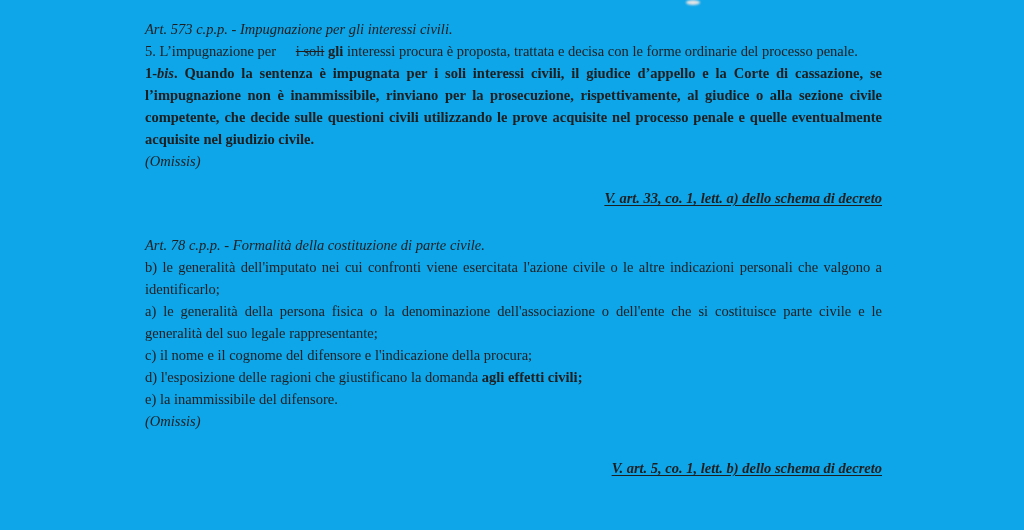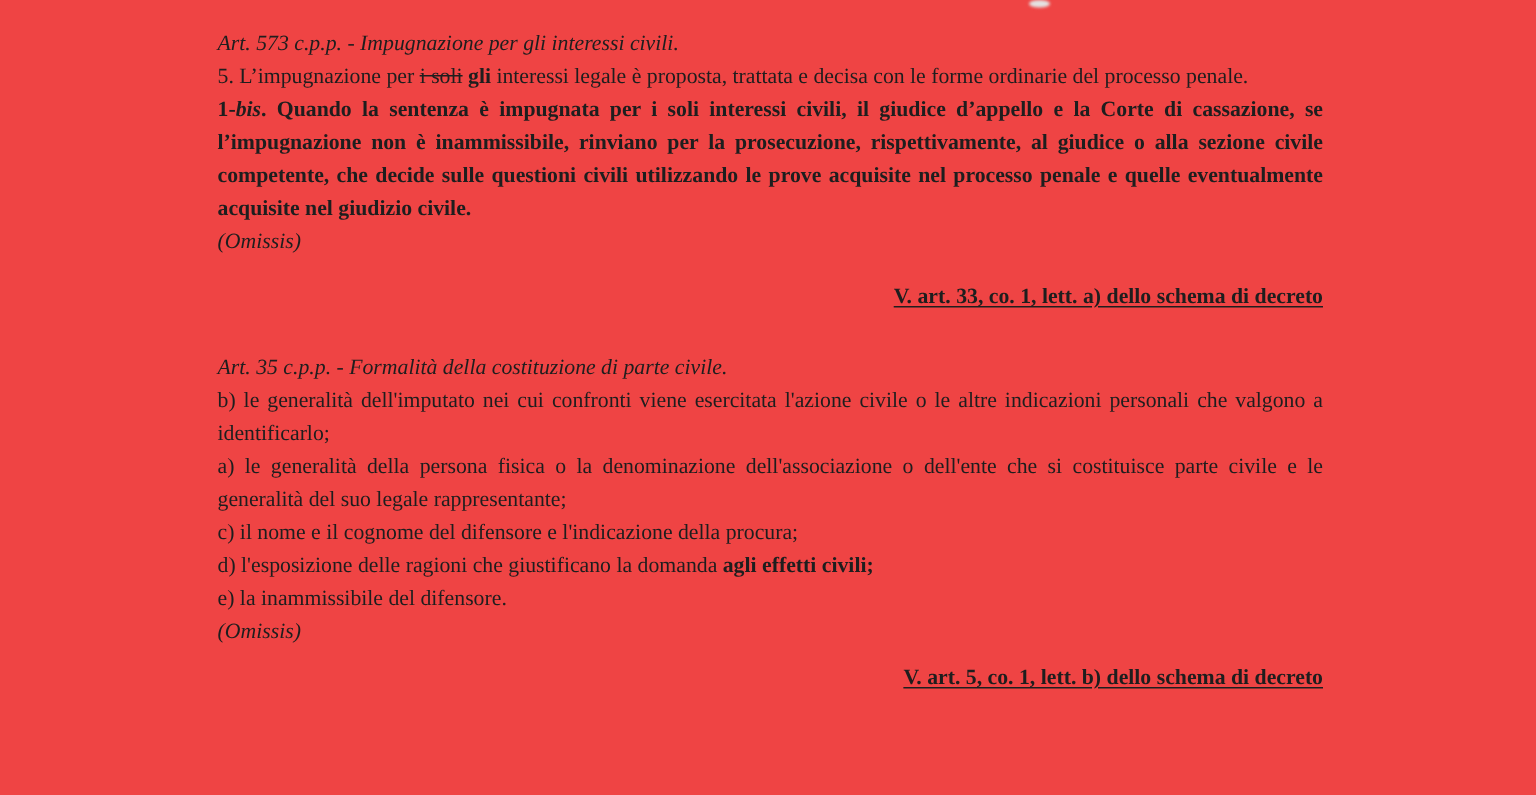--- a/index.html
+++ b/index.html
@@ -11,7 +11,7 @@
   .page {
     position: relative;
     width: 1024px; height: 530px;
-    background: #ef4444;
+    background: #0ea5e9;
     font-family: "Liberation Serif", serif;
     color: #1e1e1e;
   }

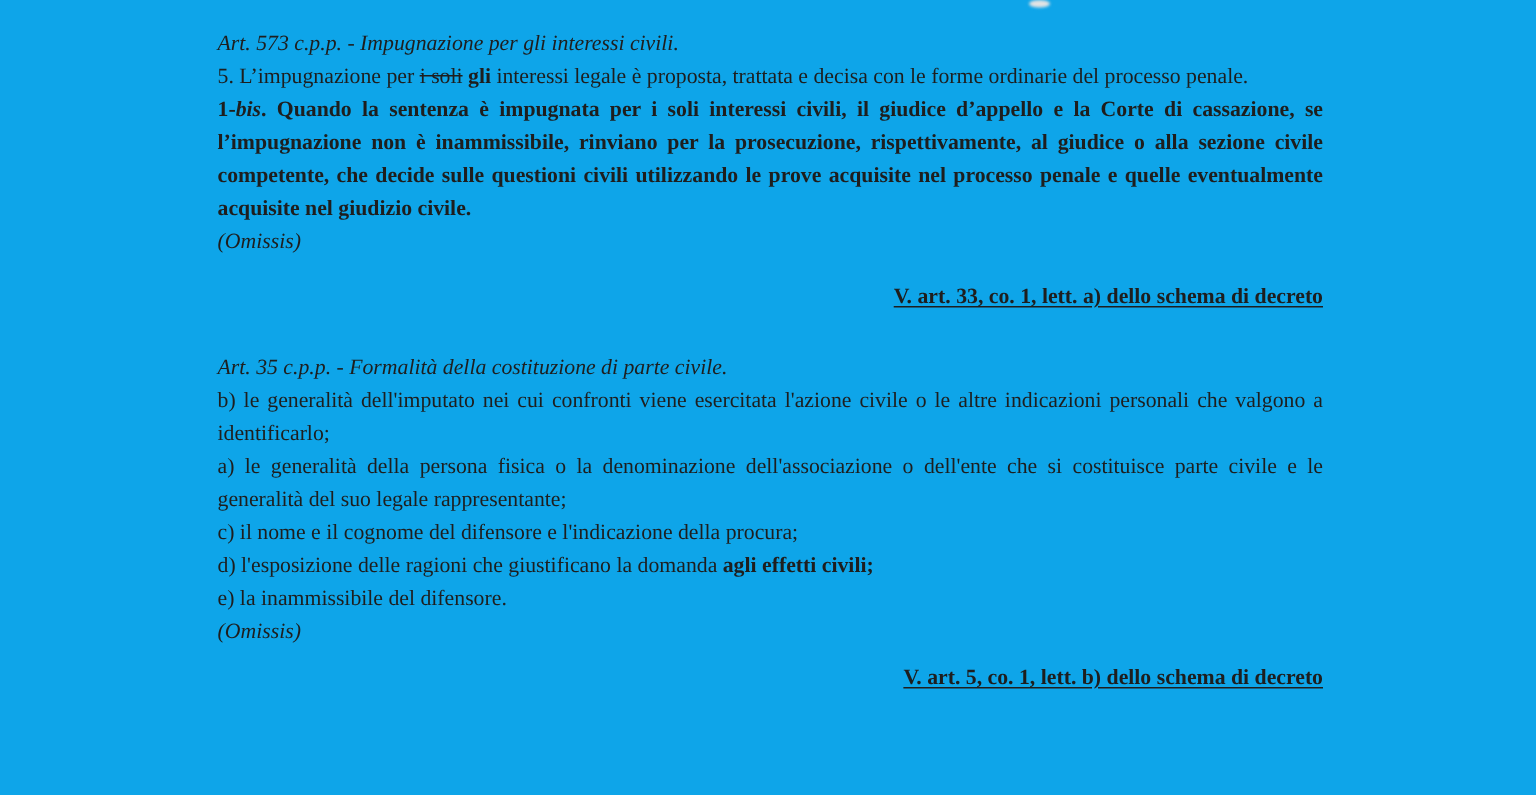--- a/index.html
+++ b/index.html
@@ -39,7 +39,7 @@
   .para { text-align: justify; }
   .bold { font-weight: bold; }
   .bold-italic { font-weight: bold; font-style: italic; }
-  .strike { text-decoration: line-through; }
+  .strike { text-decoration: line-through; margin-left: 16px; }
   .omissis { font-style: italic; text-align: center; }
   .ref-line {
     text-align: right;

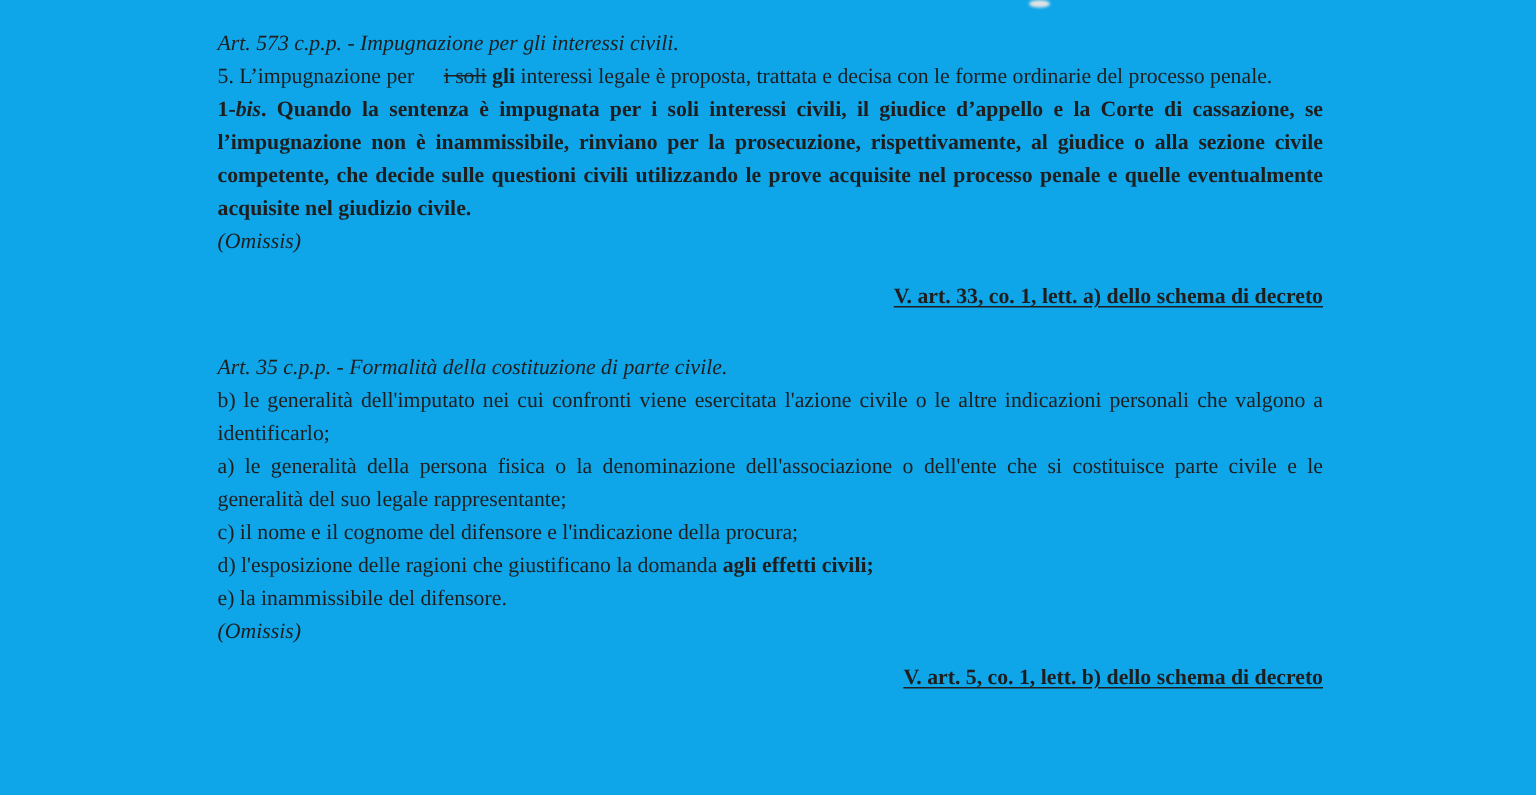--- a/index.html
+++ b/index.html
@@ -66,7 +66,7 @@
     <div class="section">
       <p class="heading">Art. 573 c.p.p. - Impugnazione per gli interessi civili.</p>
 
-      <p class="para"><span>5. L’impugnazione per </span><span class="strike">i soli</span><span class="bold"> gli</span><span> interessi legale è proposta, trattata e decisa con le forme ordinarie del processo penale.</span></p>
+      <p class="para"><span>5. L’impugnazione per </span><span class="strike">i soli</span><span class="bold"> gli</span><span> interessi procura è proposta, trattata e decisa con le forme ordinarie del processo penale.</span></p>
 
       <p class="para"><span class="bold">1-</span><span class="bold-italic">bis</span><span class="bold">. Quando la sentenza è impugnata per i soli interessi civili, il giudice d’appello e la Corte di cassazione, se l’impugnazione non è inammissibile, rinviano per la prosecuzione, rispettivamente, al giudice o alla sezione civile competente, che decide sulle questioni civili utilizzando le prove acquisite nel processo penale e quelle eventualmente acquisite nel giudizio civile.</span></p>
 

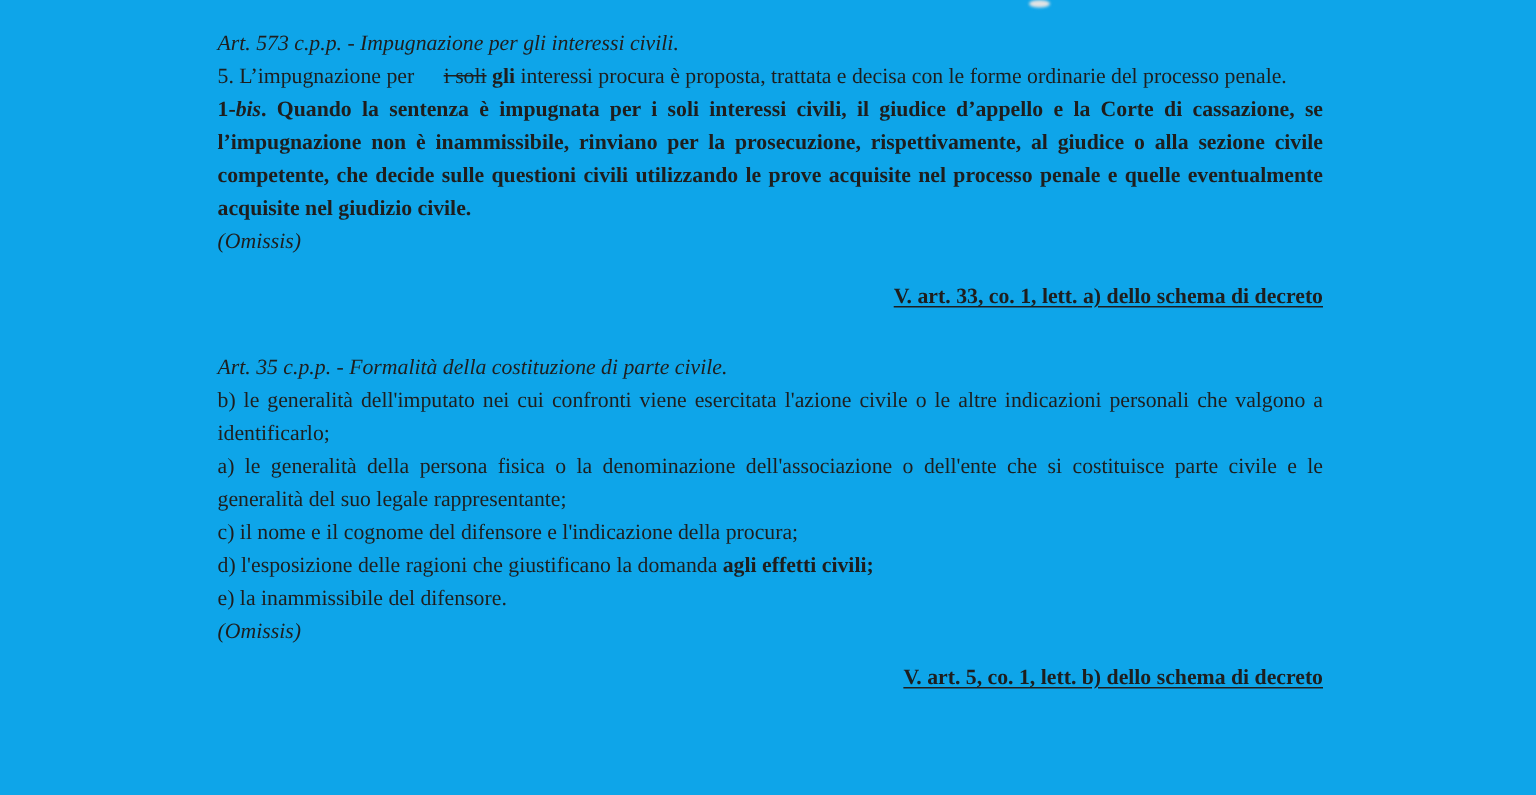--- a/index.html
+++ b/index.html
@@ -50,6 +50,7 @@
   .ref-line .ref-text {
     text-decoration: underline;
     text-underline-offset: 2px;
+    font-style: italic;
   }
   .section-2 { margin-top: 25px; }
   .ref-line-2 { margin-top: 9px; text-align: center; }

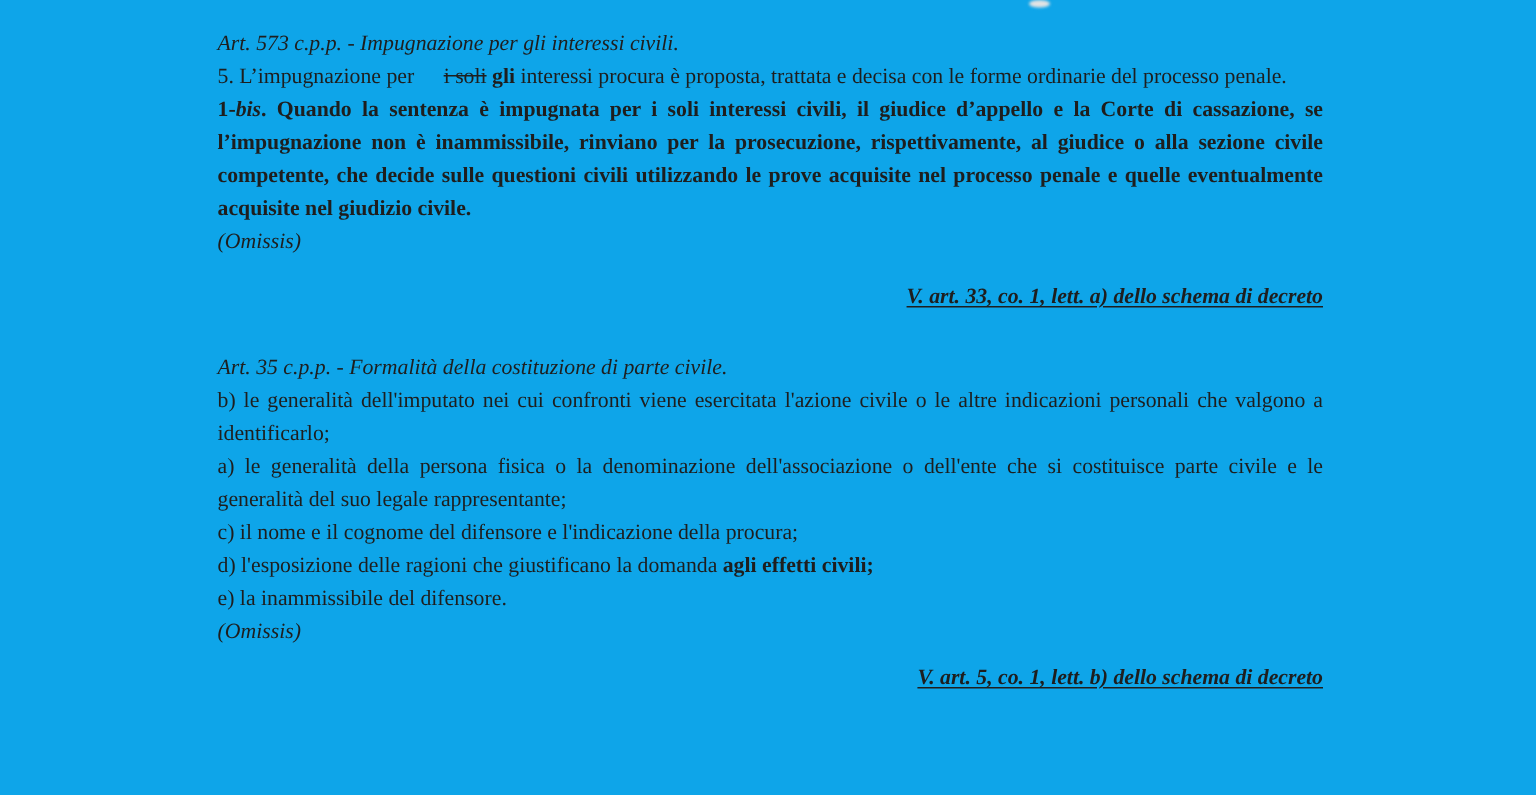--- a/index.html
+++ b/index.html
@@ -77,7 +77,7 @@
     </div>
 
     <div class="section section-2">
-      <p class="heading">Art. 35 c.p.p. - Formalità della costituzione di parte civile.</p>
+      <p class="heading">Art. 78 c.p.p. - Formalità della costituzione di parte civile.</p>
 
 
       <p class="para">b) le generalità dell'imputato nei cui confronti viene esercitata l'azione civile o le altre indicazioni personali che valgono a identificarlo;</p>

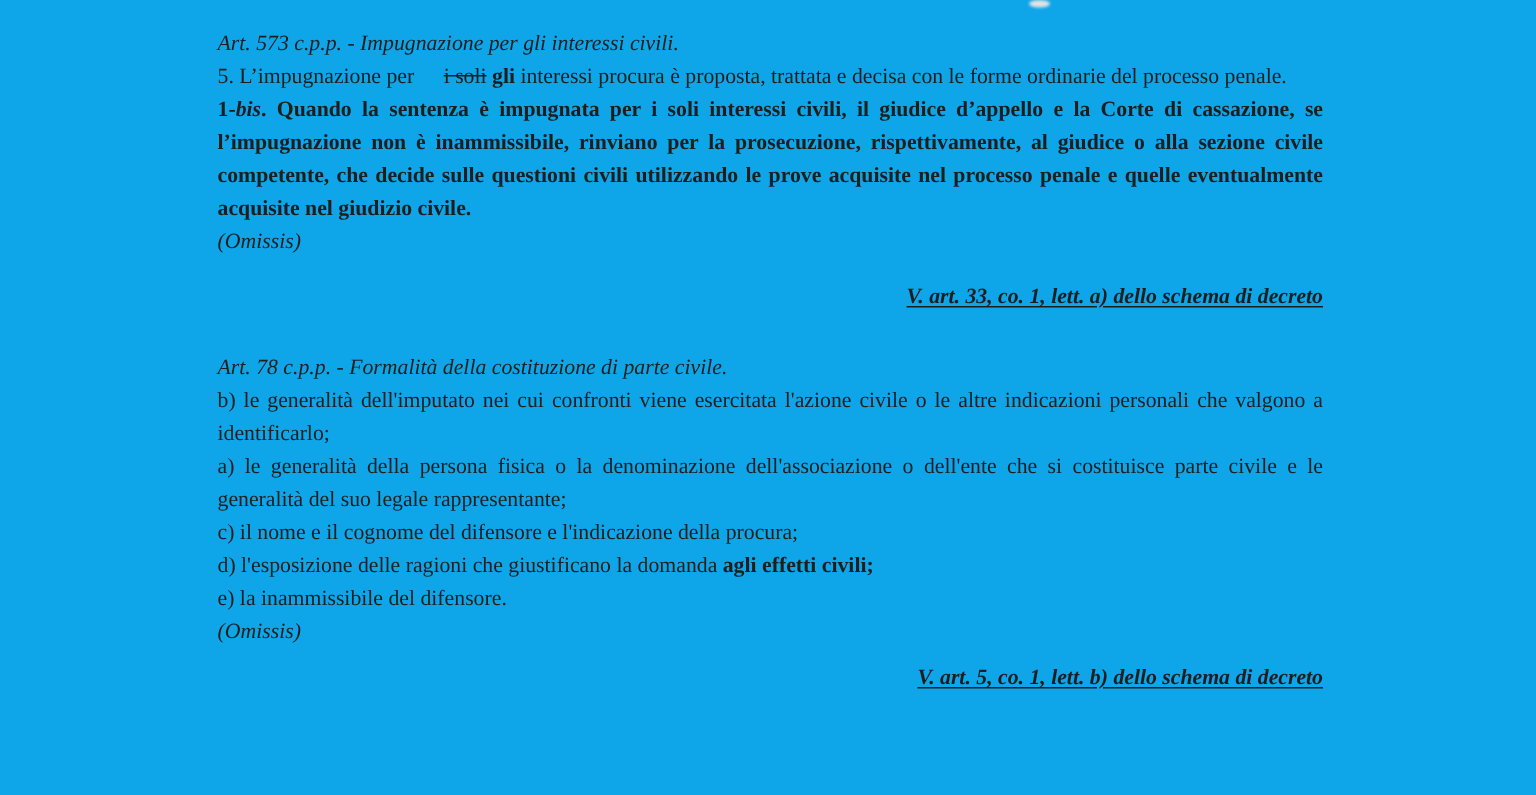--- a/index.html
+++ b/index.html
@@ -53,7 +53,7 @@
     font-style: italic;
   }
   .section-2 { margin-top: 25px; }
-  .ref-line-2 { margin-top: 9px; text-align: center; }
+  .ref-line-2 { margin-top: 25px; text-align: center; }
 </style>
 </head>
 <body>

